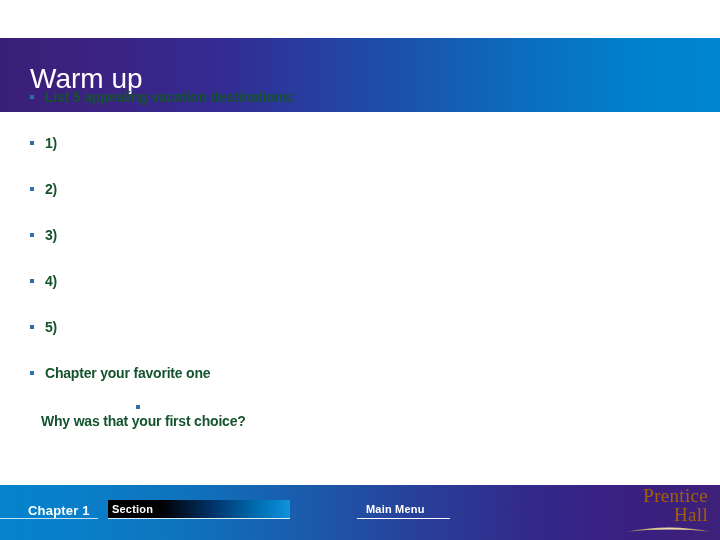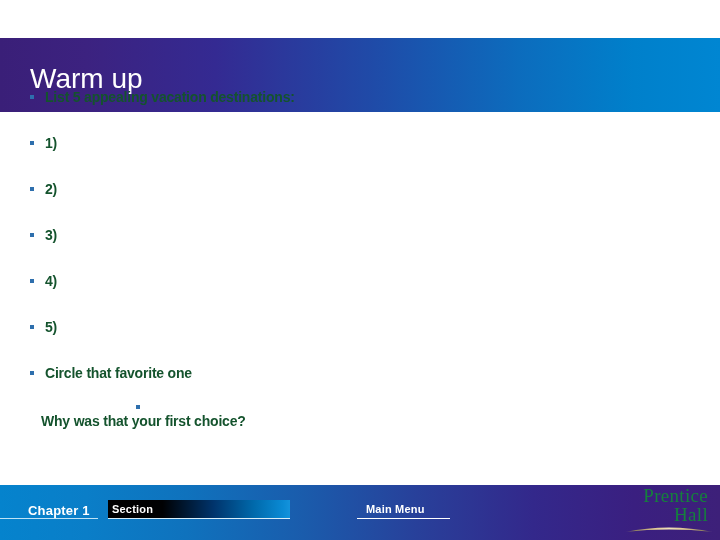--- a/index.html
+++ b/index.html
@@ -241,7 +241,7 @@
 
     <div class="bullet-row" style="top:285px;">
       <span class="bullet-dot"></span>
-      <span class="bullet-text">Circle that favorite one</span>
+      <span class="bullet-text">Chapter your favorite one</span>
     </div>
 
     <div class="bullet-row" style="top:331px;flex-direction:column;">

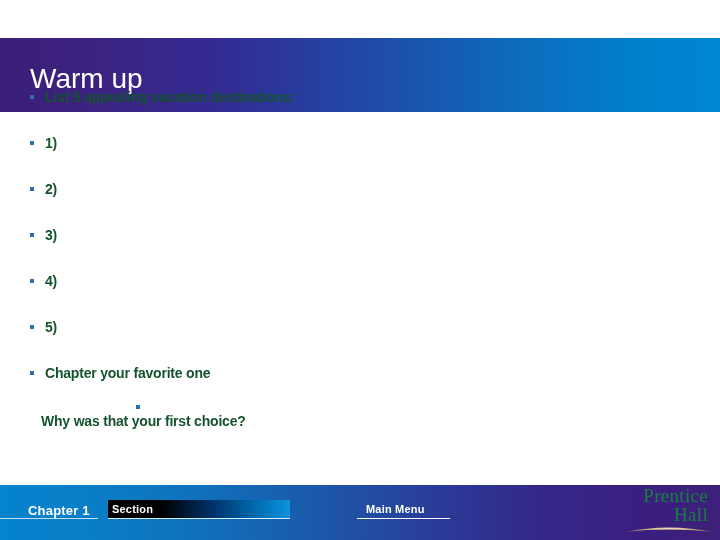--- a/index.html
+++ b/index.html
@@ -181,7 +181,7 @@
   .logo-line1, .logo-line2 {
     position: absolute;
     right: 8px;
-    color: #15803d;
+    color: #a16207;
     font-family: "Liberation Serif", serif;
     font-size: 19px;
     font-weight: 400;

